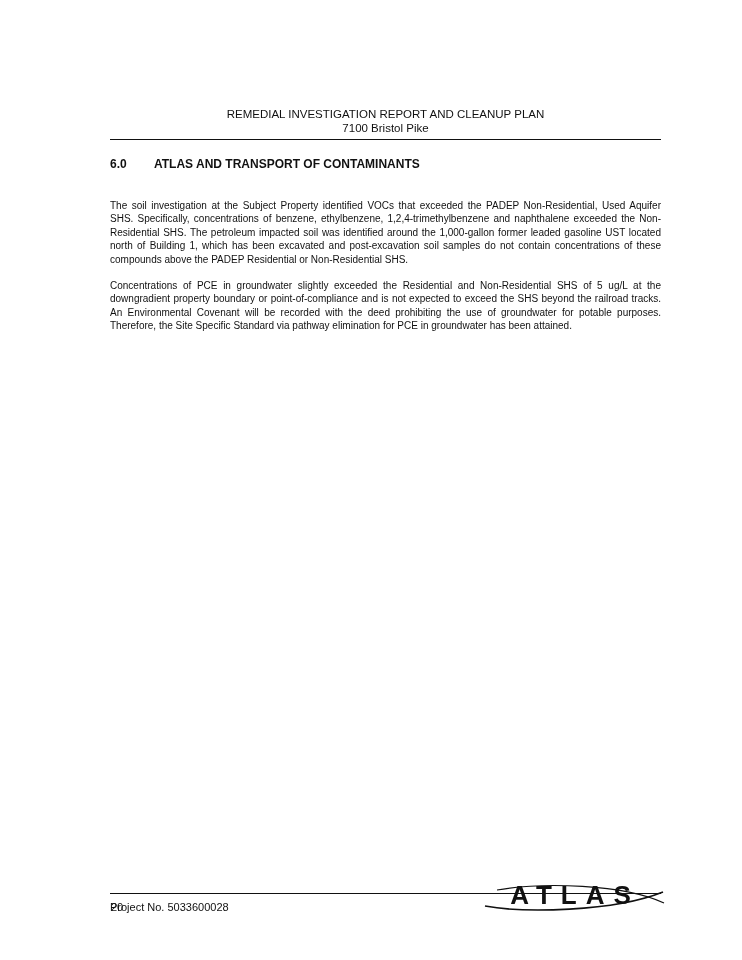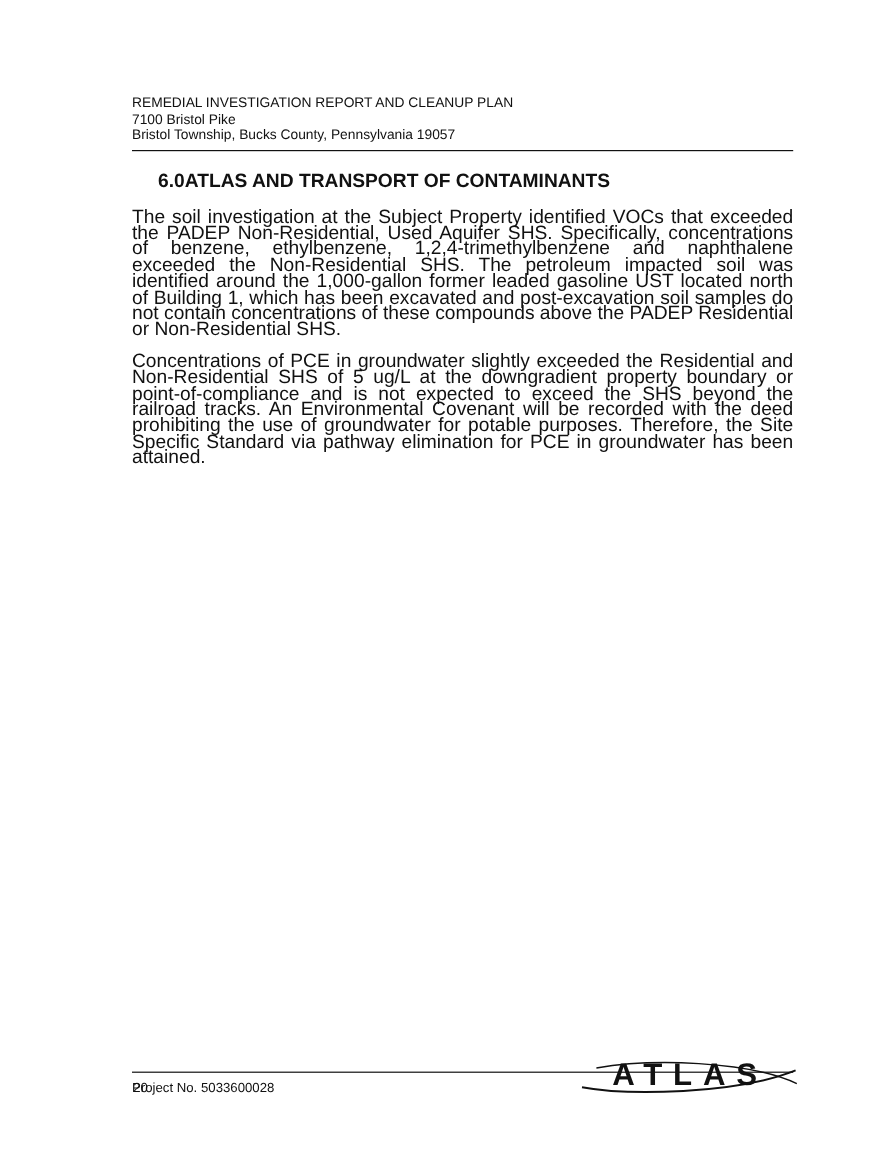--- a/index.html
+++ b/index.html
@@ -25,7 +25,8 @@
 
   
   .doc-header {
-    padding-top: 80px;
+    padding-top: 108px;
+    text-align: center;
     font-size: 11.5px;
     line-height: 13.5px;
     color: #111;

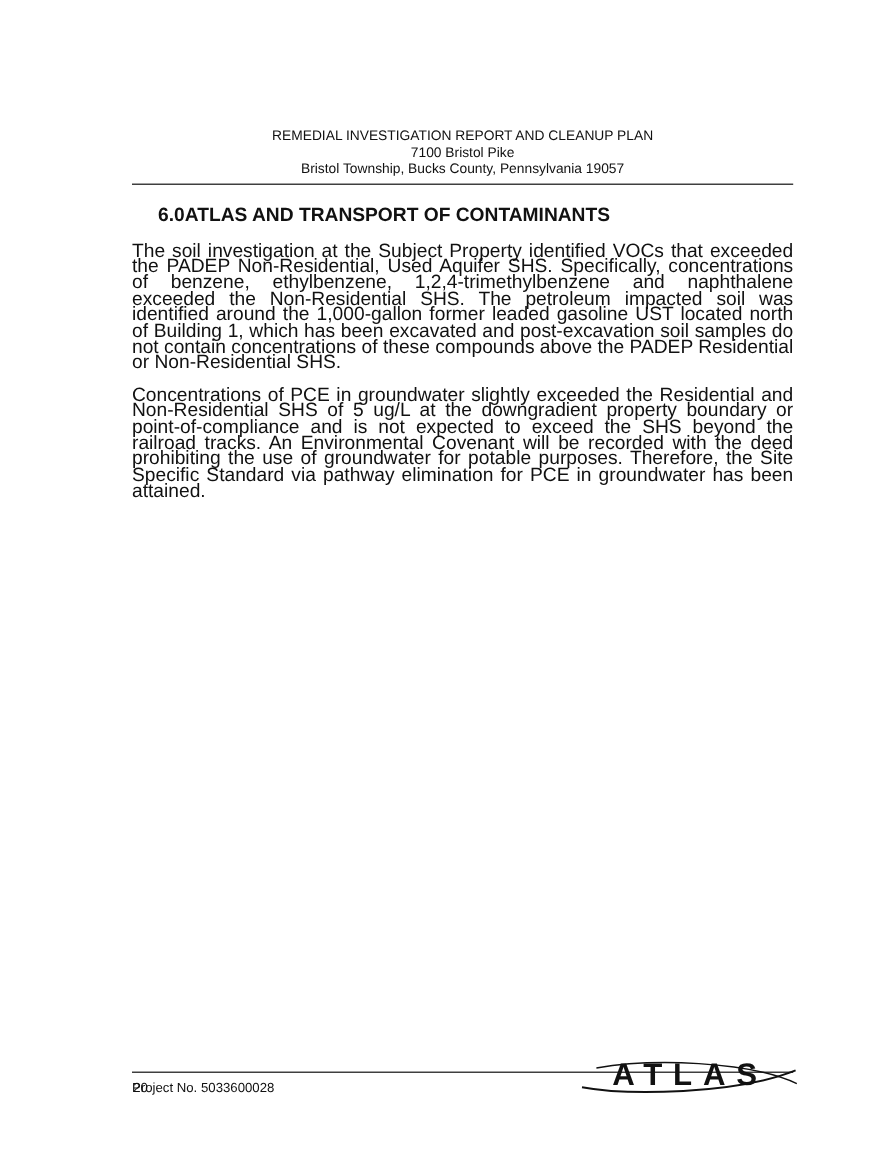--- a/index.html
+++ b/index.html
@@ -93,7 +93,6 @@
   <div class="doc-header">
     <div class="hline">REMEDIAL INVESTIGATION REPORT AND CLEANUP PLAN</div>
     <div class="hline">7100 Bristol Pike</div>
-    <div class="hline">Bristol Township, Bucks County, Pennsylvania 19057</div>
     <hr class="header-rule">
   </div>
 

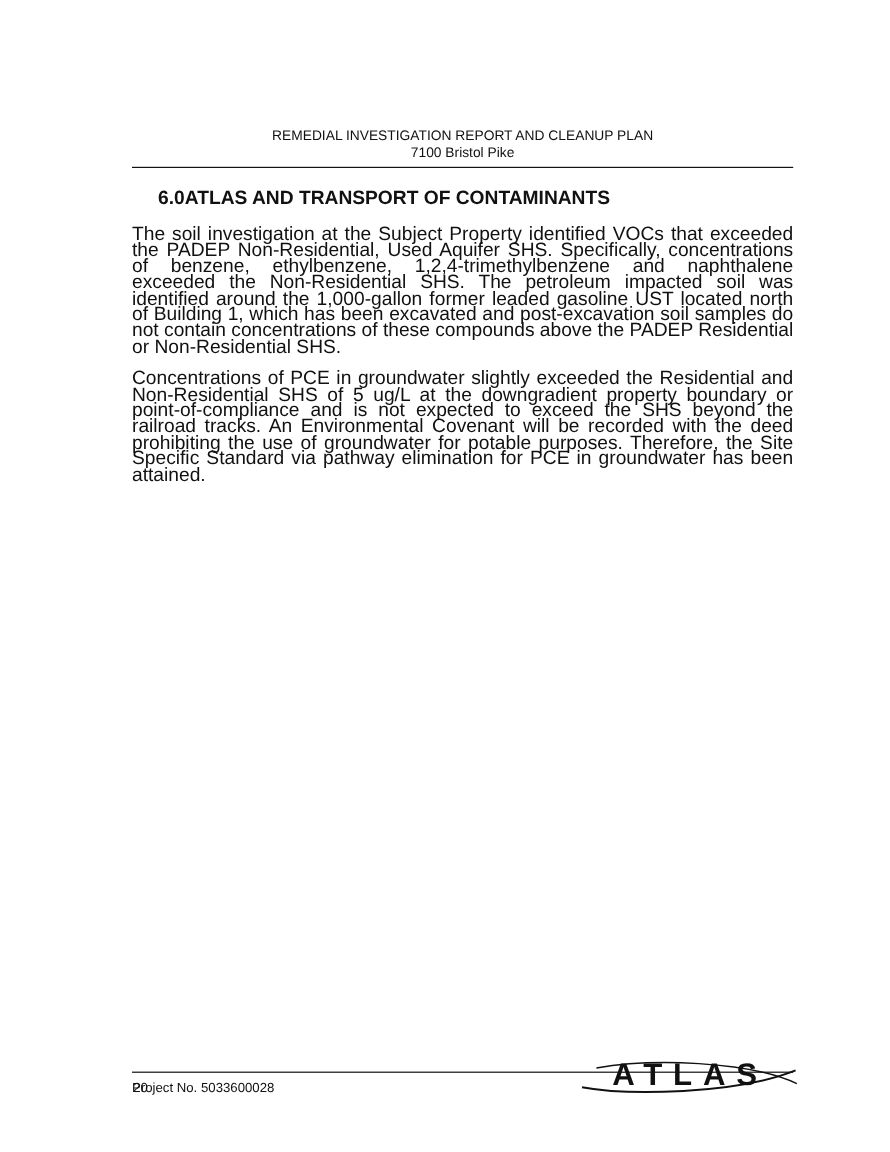--- a/index.html
+++ b/index.html
@@ -42,10 +42,9 @@
   .section-heading {
     display: flex;
     margin-top: 17px;
-    font-size: 16px;
+    font-size: 12px;
     font-weight: bold;
     color: #111;
-    text-align: right;
   }
   .section-number { width: 44px; }
 

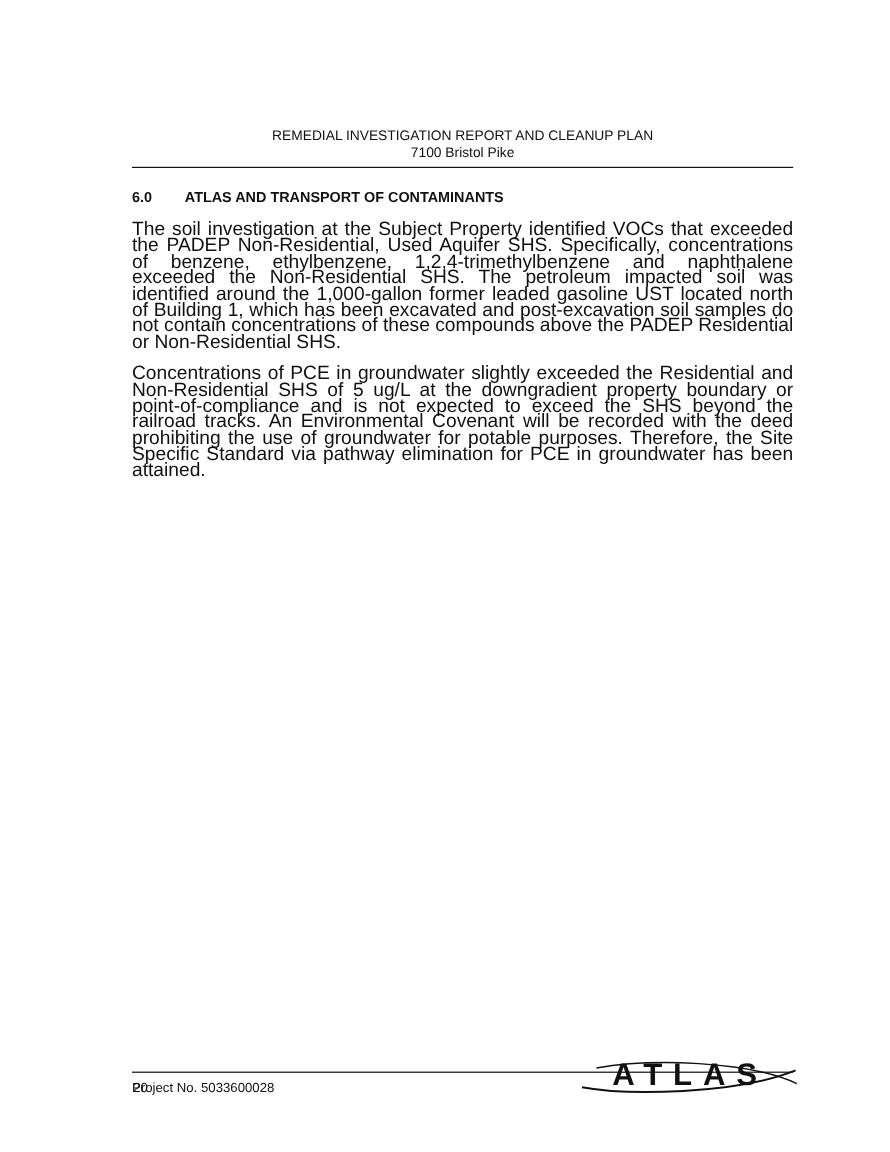--- a/index.html
+++ b/index.html
@@ -50,8 +50,8 @@
 
   
   .body-copy {
-    margin-top: 14px;
-    font-size: 16px;
+    margin-top: 28px;
+    font-size: 10px;
     line-height: 13.4px;
     text-align: justify;
     color: #111;

